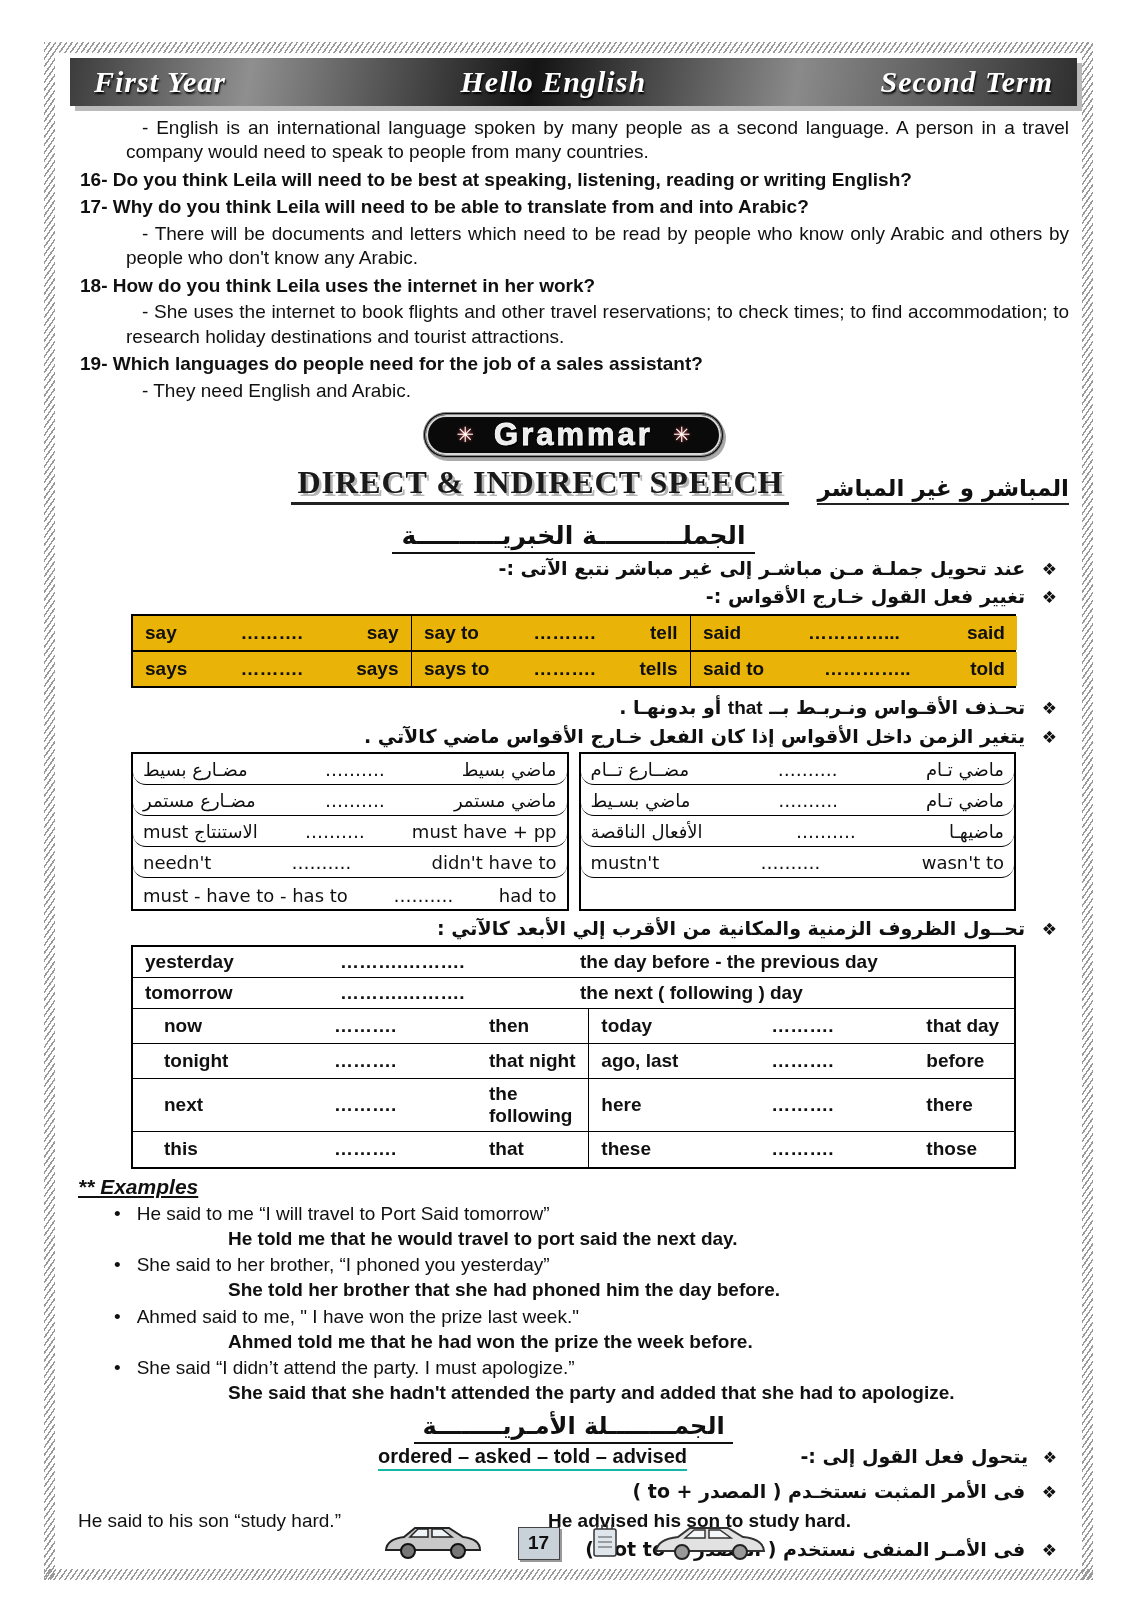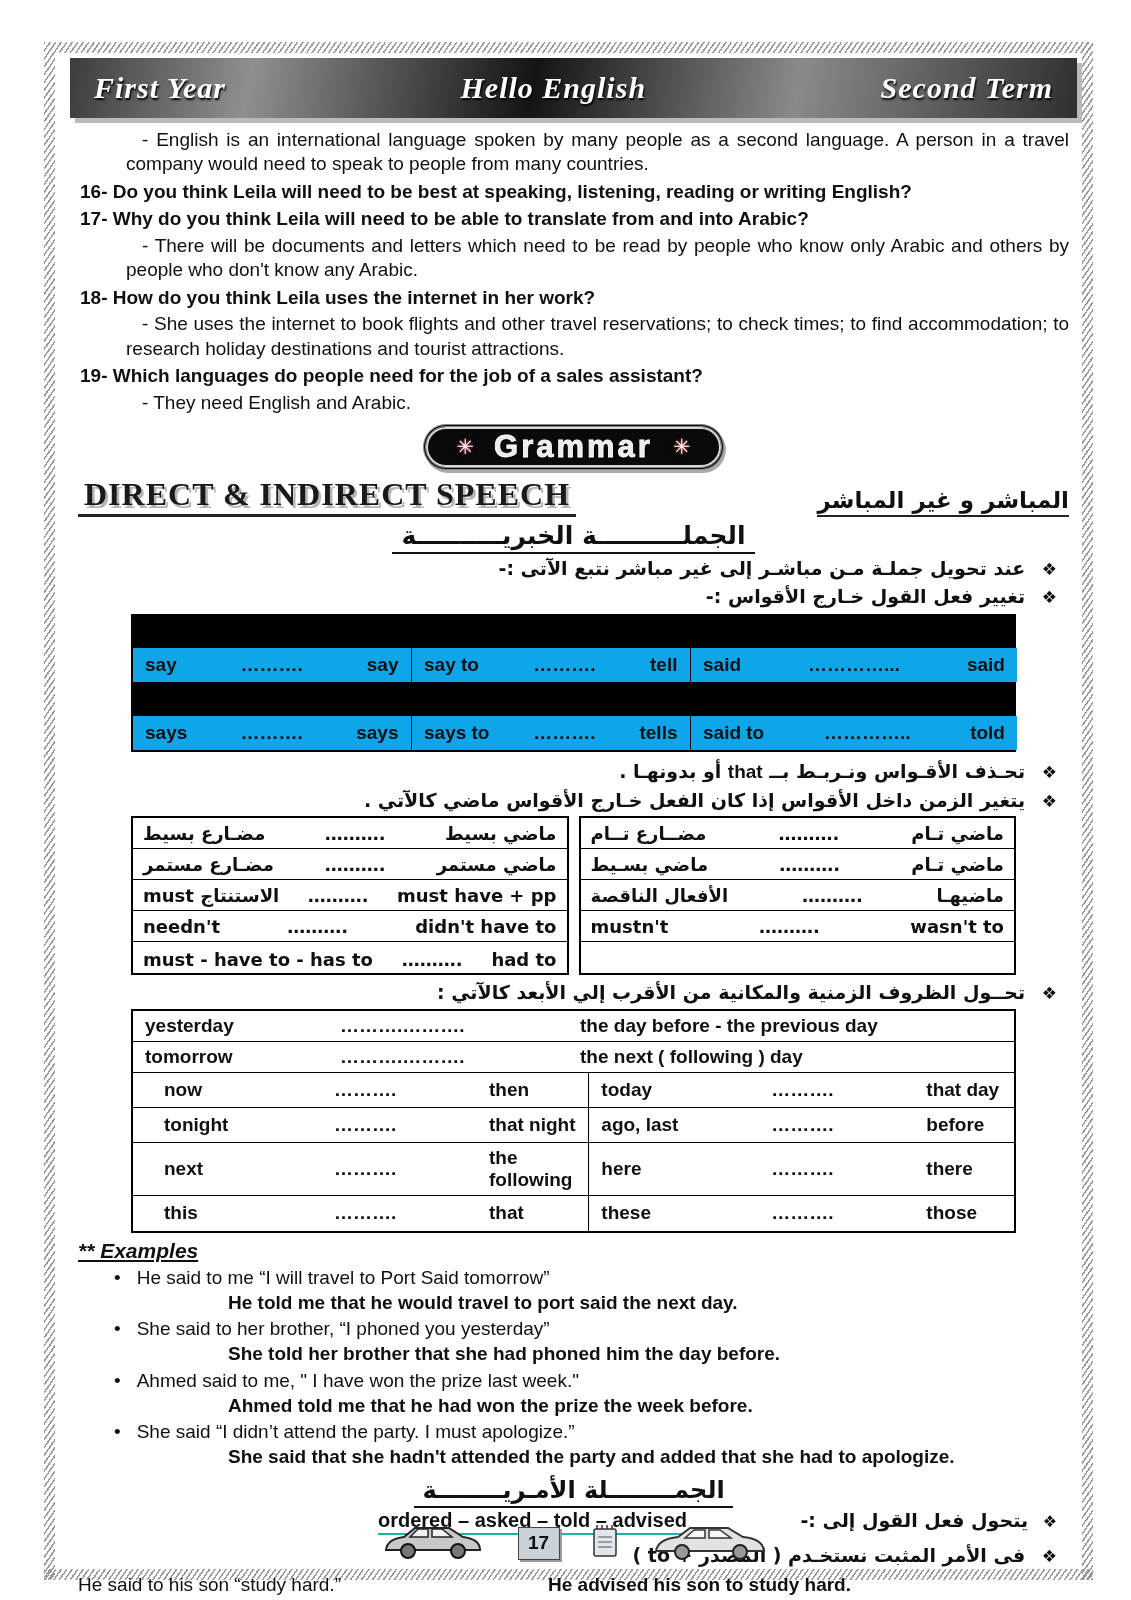--- a/index.html
+++ b/index.html
@@ -17,7 +17,7 @@
   .content { position:absolute; left:78px; right:62px; top:56px; bottom:34px; }
 
   
-  .titlebar { display:flex; justify-content:space-between; align-items:center; height:60px;
+  .titlebar { display:flex; justify-content:space-between; align-items:center; height:48px;
     margin:2px -8px 10px; padding:0 24px;
     background:linear-gradient(100deg,#3c3c3c,#8f8f8f 18%,#141414 46%,#8a8a8a 72%,#2f2f2f);
     box-shadow:5px 5px 0 rgba(130,130,130,.55); }

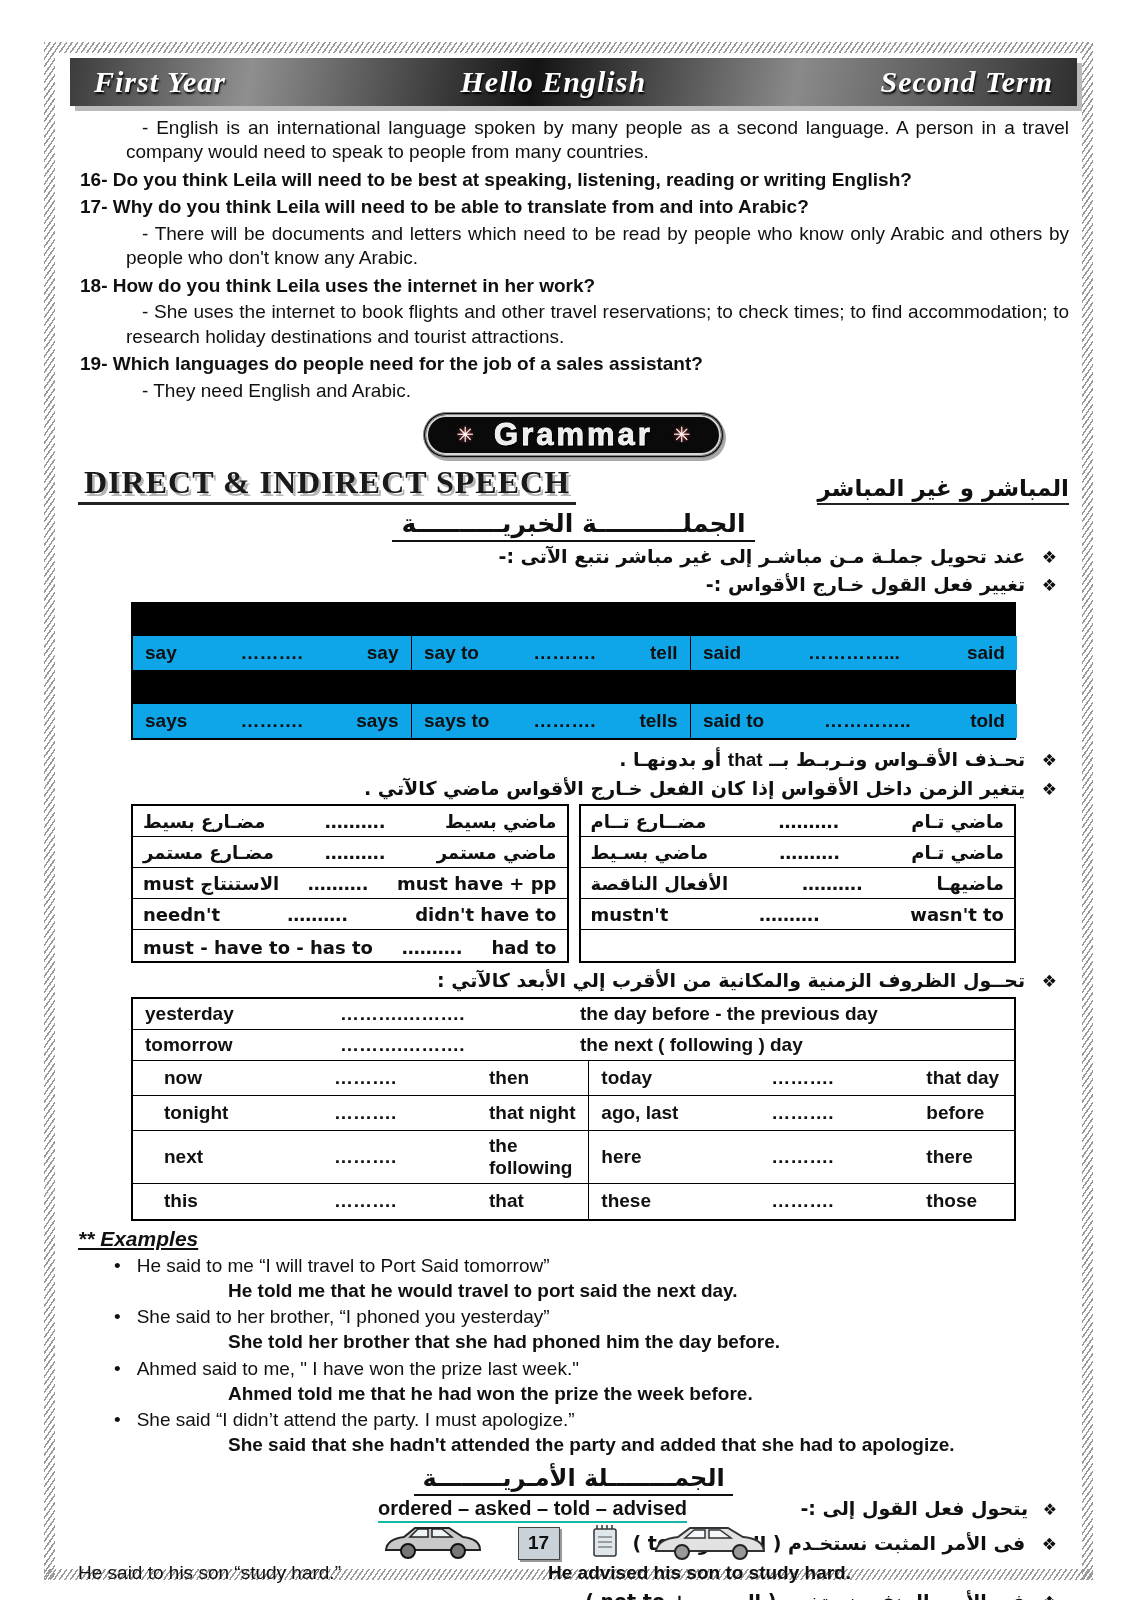--- a/index.html
+++ b/index.html
@@ -37,7 +37,7 @@
   .star { color:#ffffff; font-size:21px; text-shadow:0 0 3px #ff5555; }
 
   
-  .di-title { display:flex; justify-content:space-between; align-items:flex-end; gap:28px; margin:6px 0 4px; }
+  .di-title { display:flex; justify-content:flex-end; align-items:flex-end; gap:28px; margin:6px 0 16px; }
   .di-en { font-family:"Liberation Serif",serif; font-weight:bold; font-size:32px; letter-spacing:1px;
     color:#1a1a1a; text-shadow:2.5px 2.5px 0 #b5b5b5; border-bottom:3px solid #222; padding:0 6px 1px; }
   .di-ar { font-family:"DejaVu Sans",sans-serif; font-weight:bold; font-size:23px; direction:rtl;

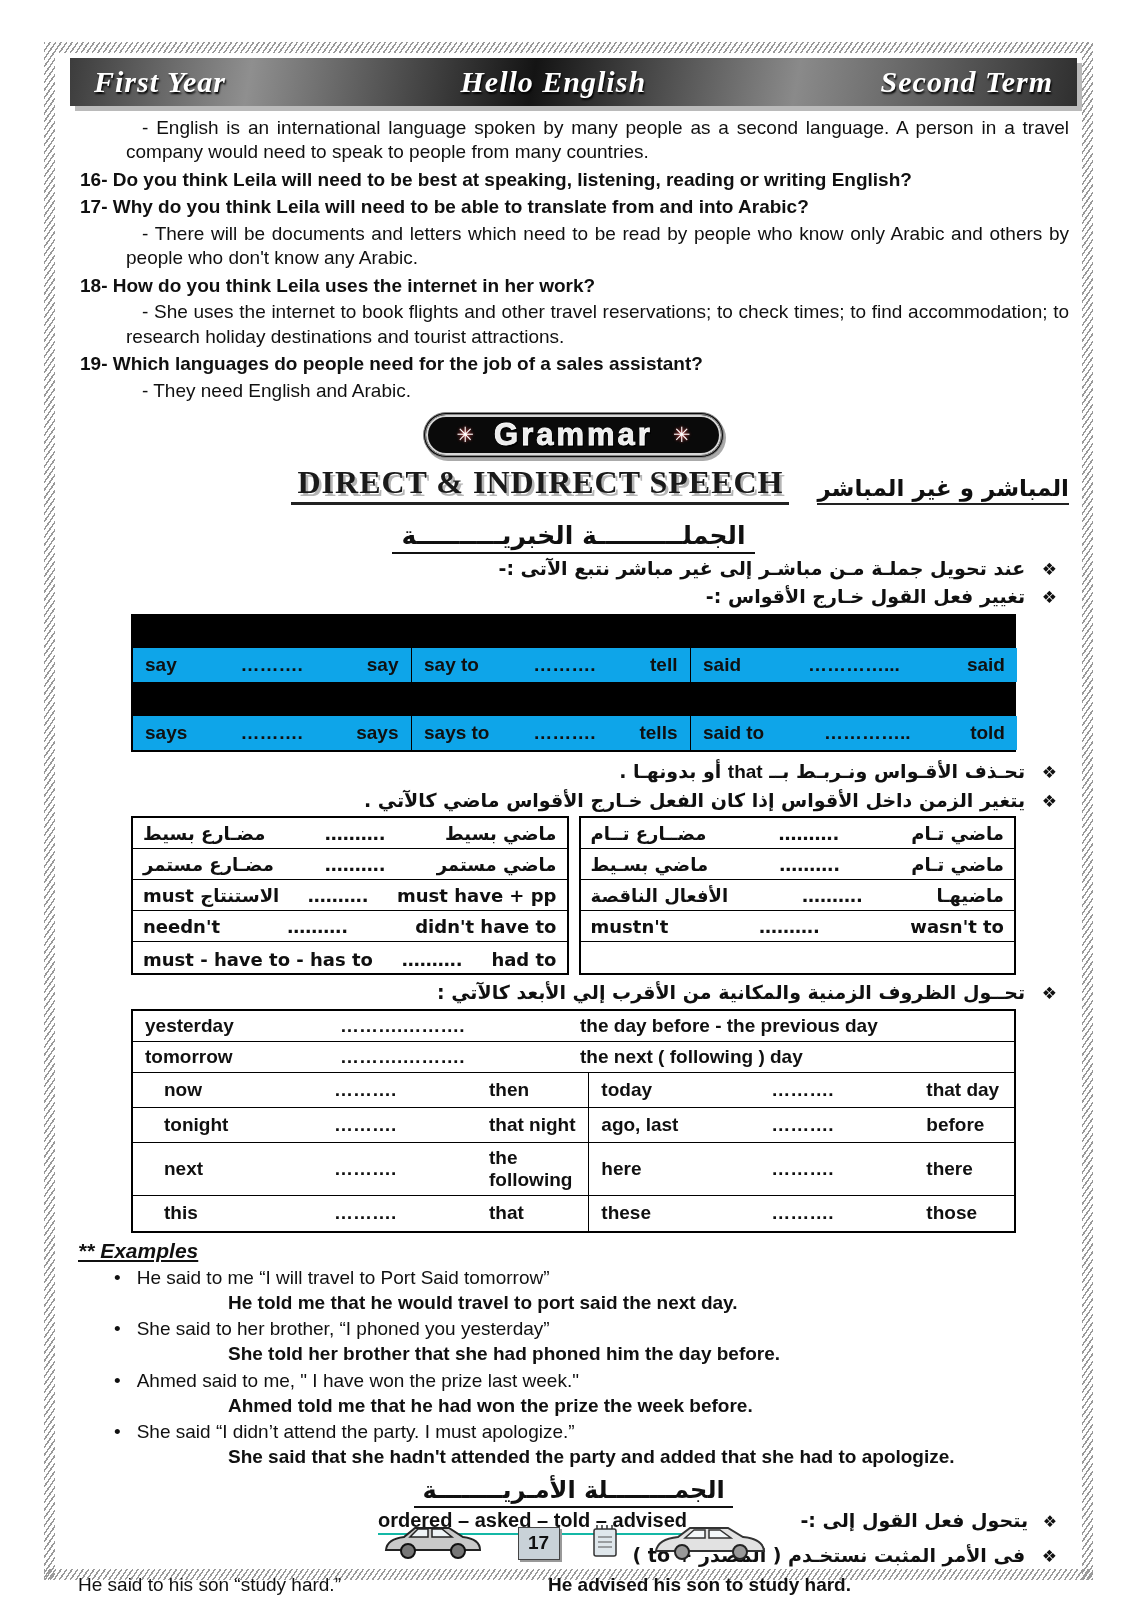--- a/index.html
+++ b/index.html
@@ -55,8 +55,8 @@
   
   .say-table { width:885px; margin:6px auto 7px; border:2px solid #000; display:grid;
     grid-template-columns:31.5% 31.5% 37%; background:#000; gap:1.5px; }
-  .say-cell { display:flex; justify-content:space-between; align-items:center; background:#0ea5e9;
-    padding:5px 12px; font-weight:bold; font-size:19px; min-height:34px;margin-top:32px; }
+  .say-cell { display:flex; justify-content:space-between; align-items:center; background:#eab308;
+    padding:5px 12px; font-weight:bold; font-size:19px; min-height:34px; }
 
   
   .tense-wrap { width:885px; margin:4px auto 5px; display:flex; gap:10px; }

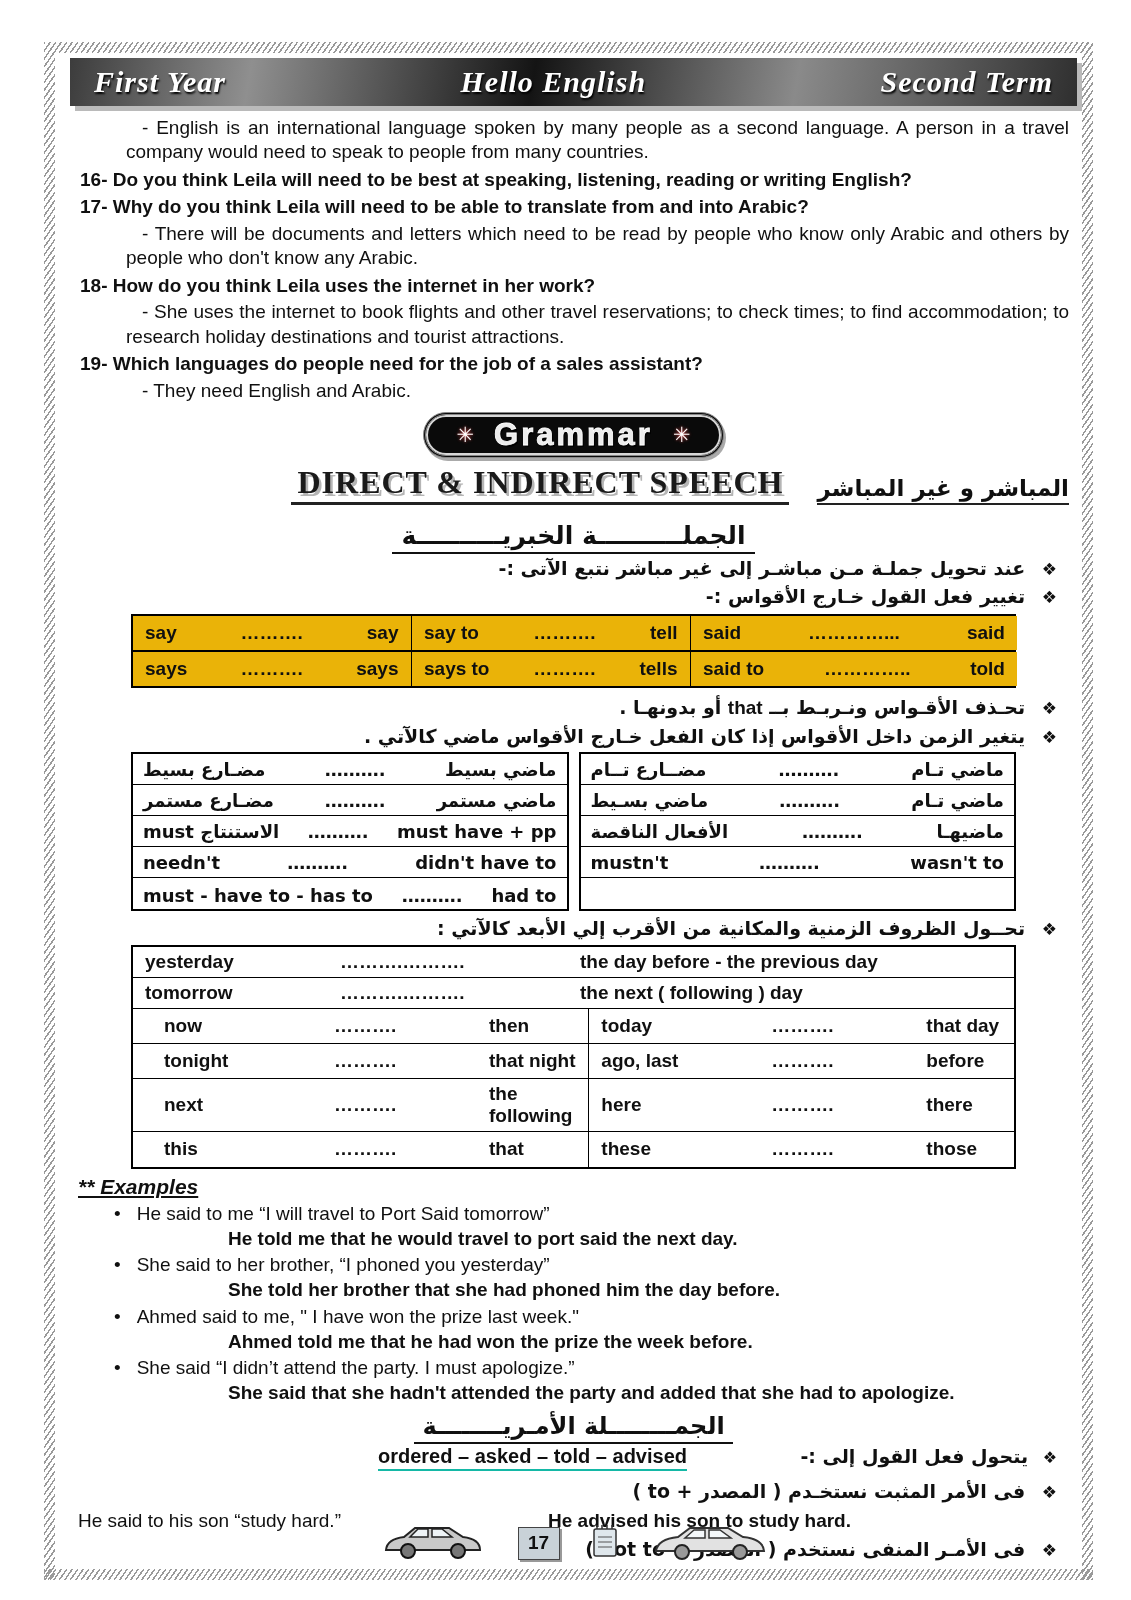--- a/index.html
+++ b/index.html
@@ -62,7 +62,7 @@
   .tense-wrap { width:885px; margin:4px auto 5px; display:flex; gap:10px; }
   .tense-table { border:2px solid #000; flex:1; }
   .tt-row { display:flex; justify-content:space-between; align-items:center; border-bottom:1.5px solid #000;
-    padding:3px 10px; font-weight:bold; font-size:18px; min-height:31px; font-family:"DejaVu Sans",sans-serif; }
+    padding:3px 10px; font-weight:normal; font-size:18px; min-height:31px; font-family:"DejaVu Sans",sans-serif;border-radius:13px; }
   .tt-row:last-child { border-bottom:none;align-items:flex-end; }
 
   

